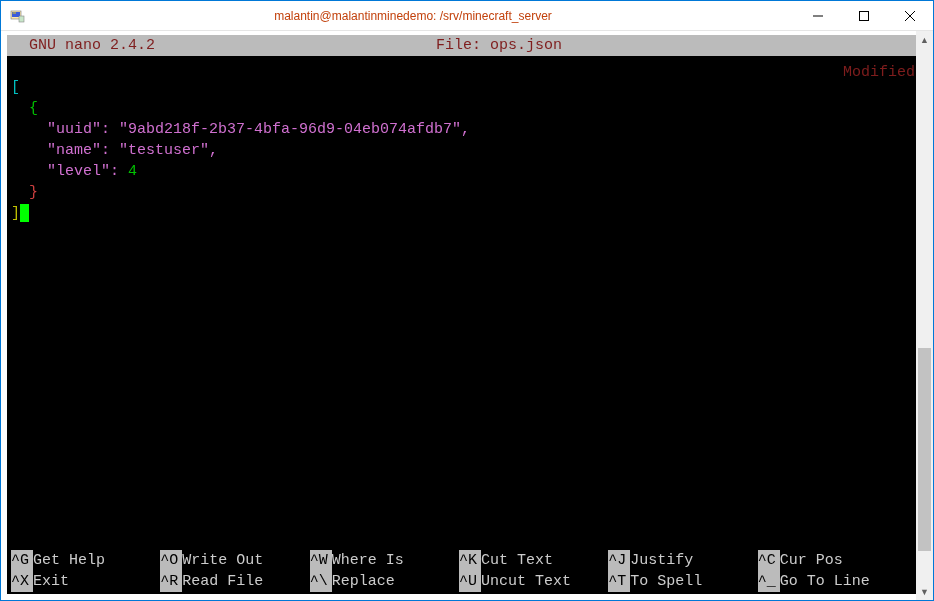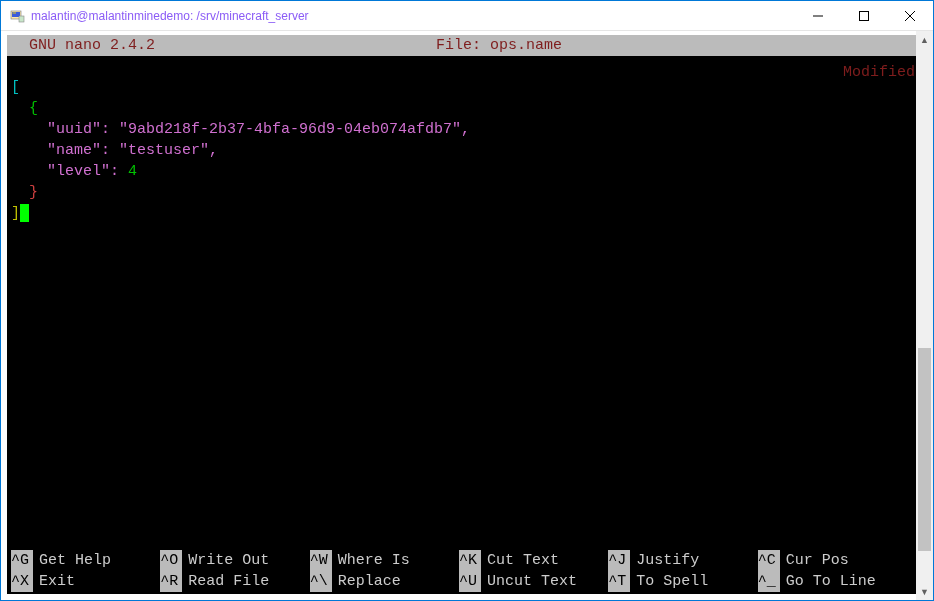--- a/index.html
+++ b/index.html
@@ -27,8 +27,9 @@
     }
     .titlebar .title-text {
       font-size: 12px;
-      color: #8b5cf6;
+      color: #c2410c;
       flex: 1;
+      text-align: center;
     }
     .win-controls { display: flex; height: 100%; }
     .win-btn {

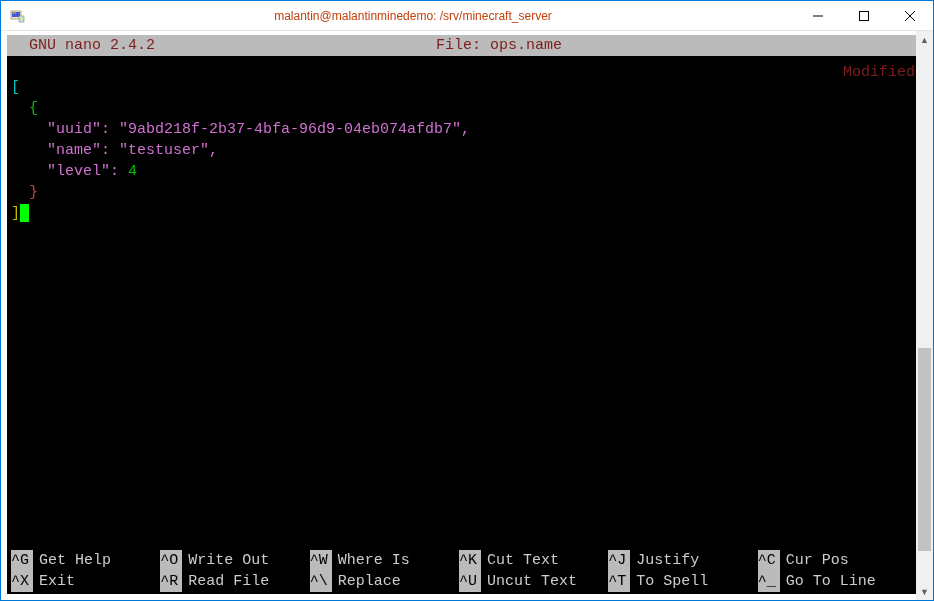--- a/index.html
+++ b/index.html
@@ -175,7 +175,7 @@
     <div class="nano-header">
       <span class="app-name">  GNU nano 2.4.2</span>
       <span class="spacer1"></span>
-      <span class="file-label">File: ops.name</span>
+      <span class="file-label">File: ops.json</span>
       <span class="spacer2"></span>
       <span class="mod-flag">Modified</span>
     </div>

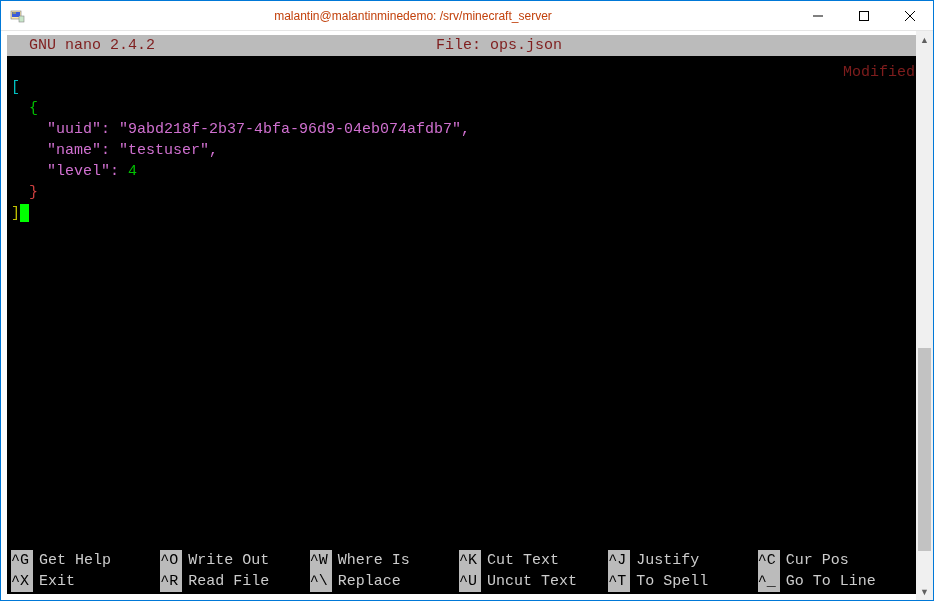--- a/index.html
+++ b/index.html
@@ -108,7 +108,7 @@
       min-width: 22px;
       text-align: left;
     }
-    .key-label { color: #ccc; margin-left: 6px; }
+    .key-label { color: #ccc; }
     
     .v-scroll {
       position: absolute;

